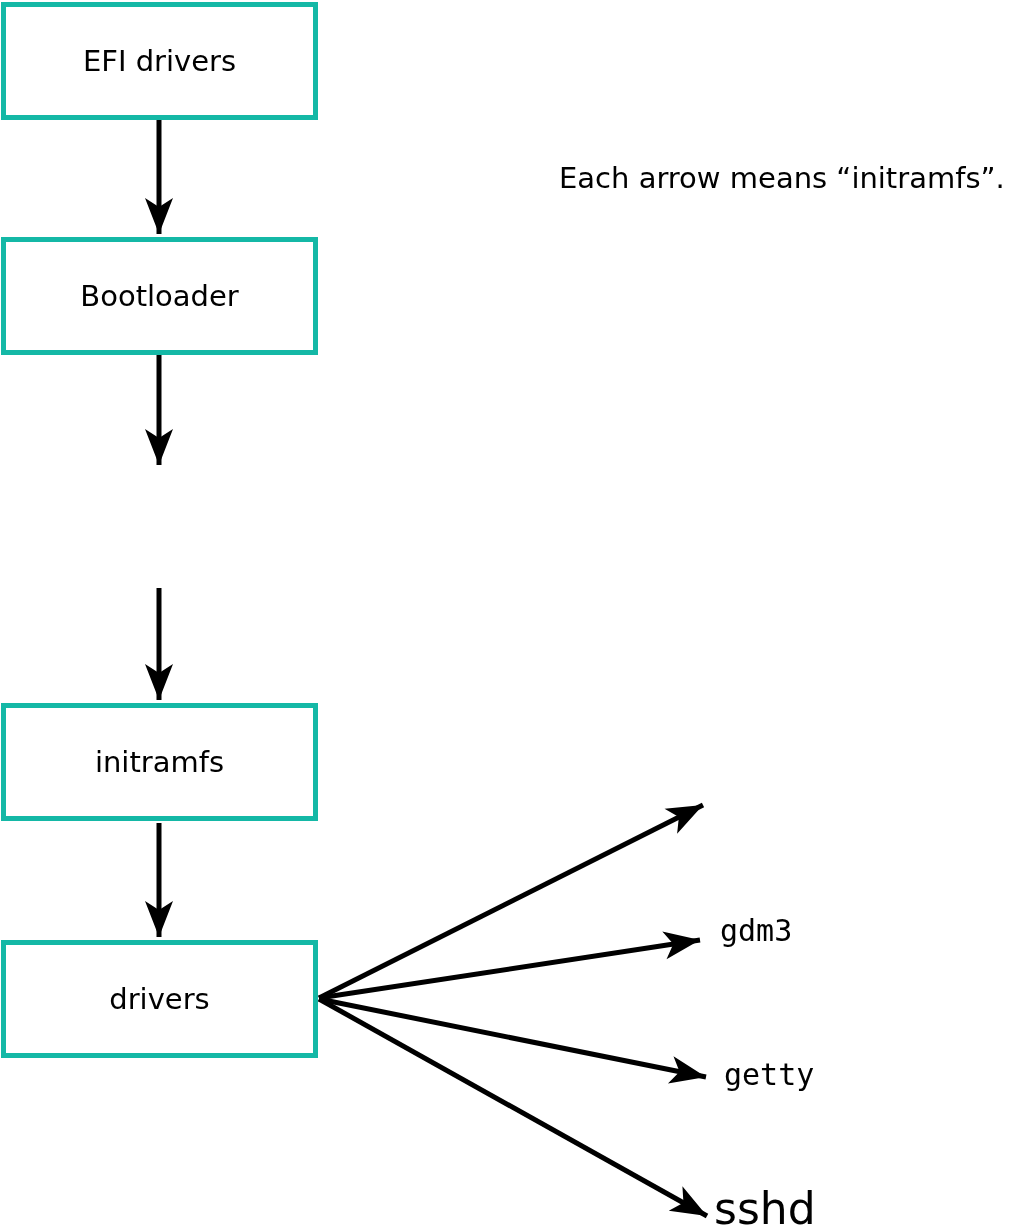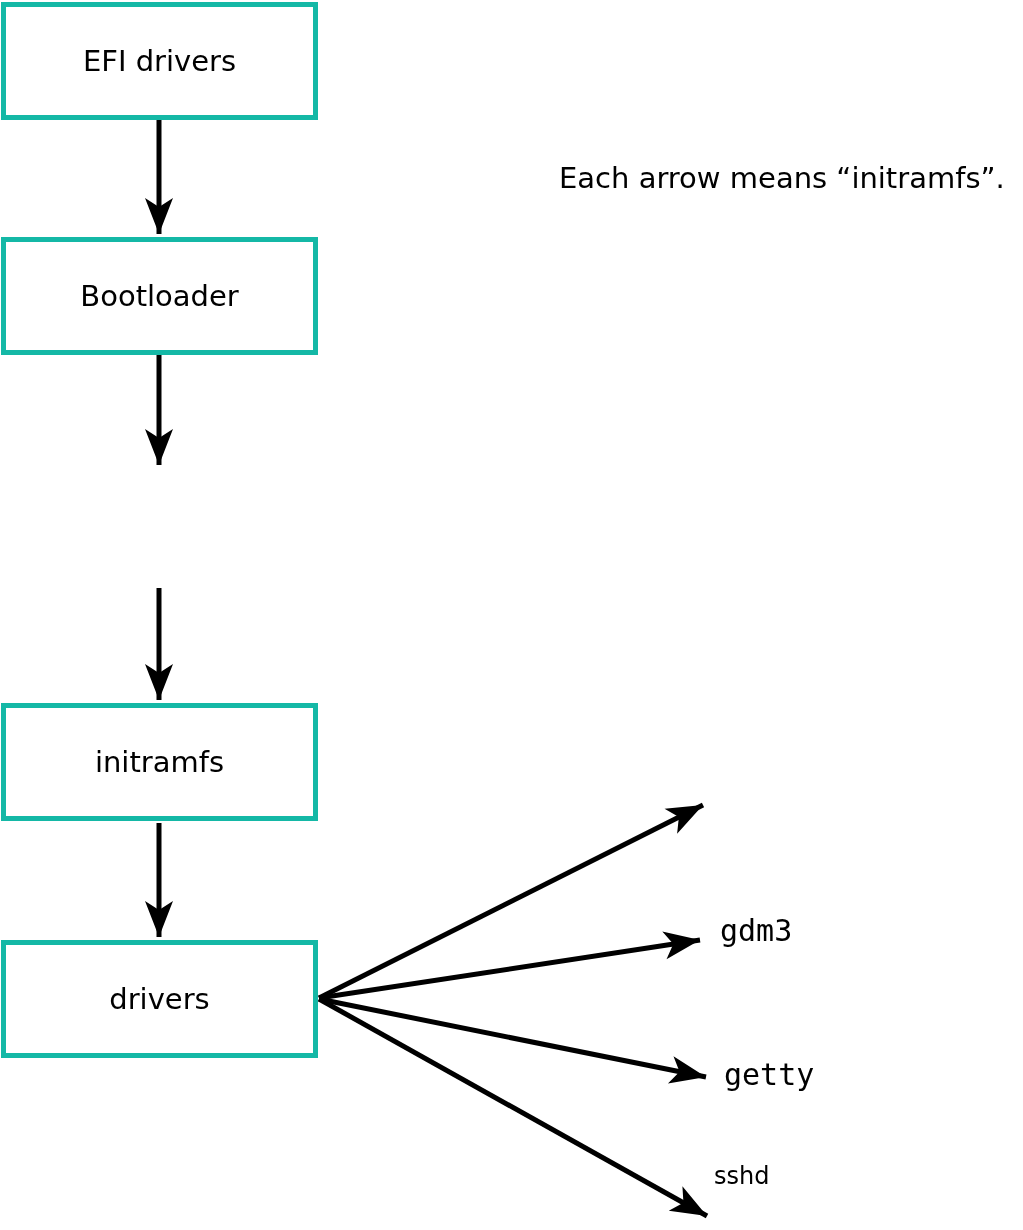--- a/index.html
+++ b/index.html
@@ -66,9 +66,9 @@
   #target-getty           { left: 724px; top: 1057px; }
   #target-sshd {
     left: 714px;
-    top: 1157px;
+    top: 1190px;
     font-family: "DejaVu Sans", sans-serif;
-    font-size: 24px;
+    font-size: 44px;
     line-height: 38px;
   }
 </style>

